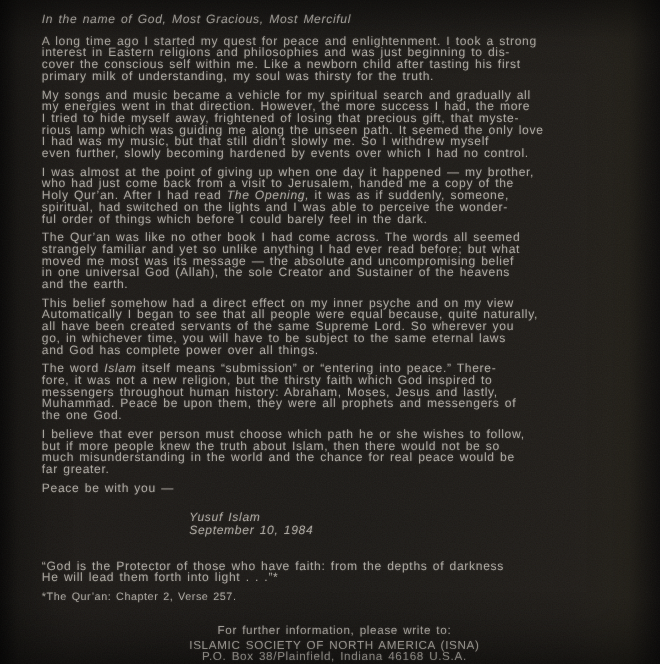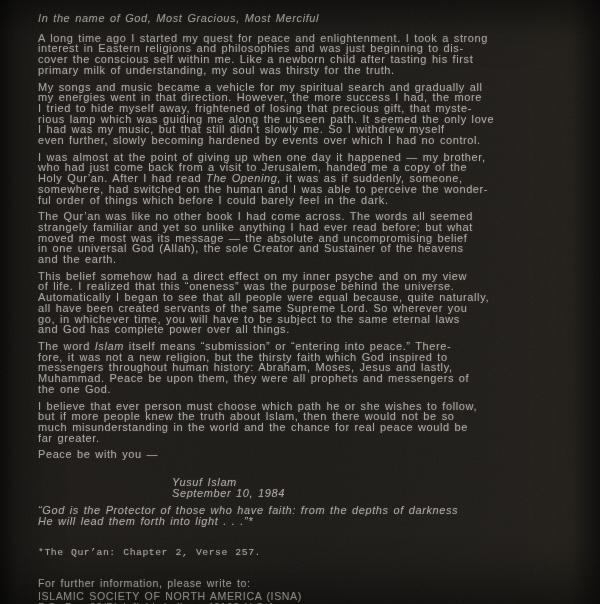--- a/index.html
+++ b/index.html
@@ -91,7 +91,7 @@
         <div class="line"><span>I was almost at the point of giving up when one day it happened — my brother,</span></div>
         <div class="line"><span>who had just come back from a visit to Jerusalem, handed me a copy of the</span></div>
         <div class="line"><span>Holy Qur’an. After I had read </span><span class="it">The Opening,</span><span> it was as if suddenly, someone,</span></div>
-        <div class="line"><span>somewhere, had switched on the human and I was able to perceive the wonder-</span></div>
+        <div class="line"><span>spiritual, had switched on the lights and I was able to perceive the wonder-</span></div>
         <div class="line"><span>ful order of things which before I could barely feel in the dark.</span></div>
       </div>
       <div class="para">

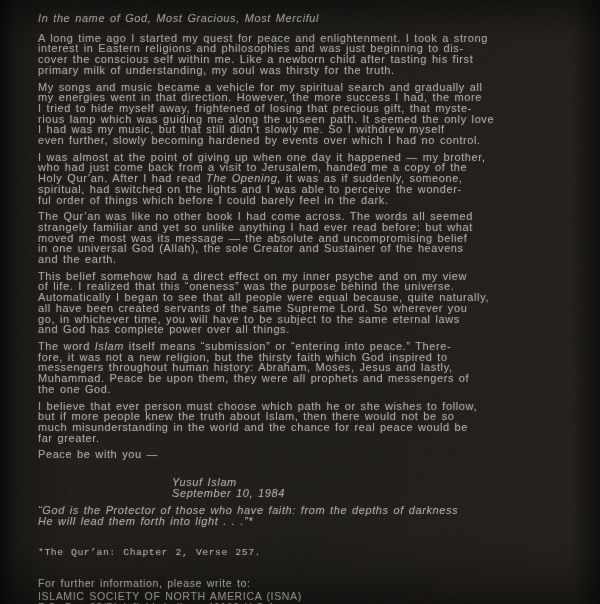--- a/index.html
+++ b/index.html
@@ -103,7 +103,6 @@
       </div>
       <div class="para">
         <div class="line"><span>This belief somehow had a direct effect on my inner psyche and on my view</span></div>
-        <div class="line"><span>of life. I realized that this “oneness” was the purpose behind the universe.</span></div>
         <div class="line"><span>Automatically I began to see that all people were equal because, quite naturally,</span></div>
         <div class="line"><span>all have been created servants of the same Supreme Lord. So wherever you</span></div>
         <div class="line"><span>go, in whichever time, you will have to be subject to the same eternal laws</span></div>

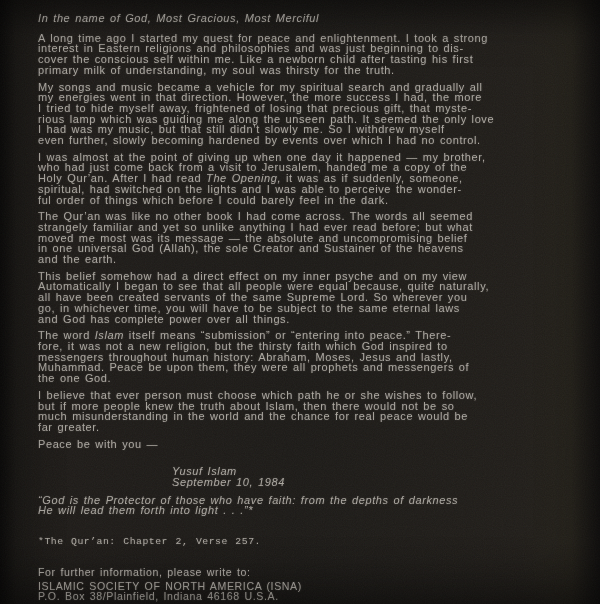--- a/index.html
+++ b/index.html
@@ -46,7 +46,7 @@
     margin-left: 134px;
     margin-top: 17px;
   }
-  .quote { margin-top: 7px; font-style: italic; }
+  .quote { margin-top: 22px; }
   .footnote {
     margin-top: 21px;
     font-size: 9.8px;

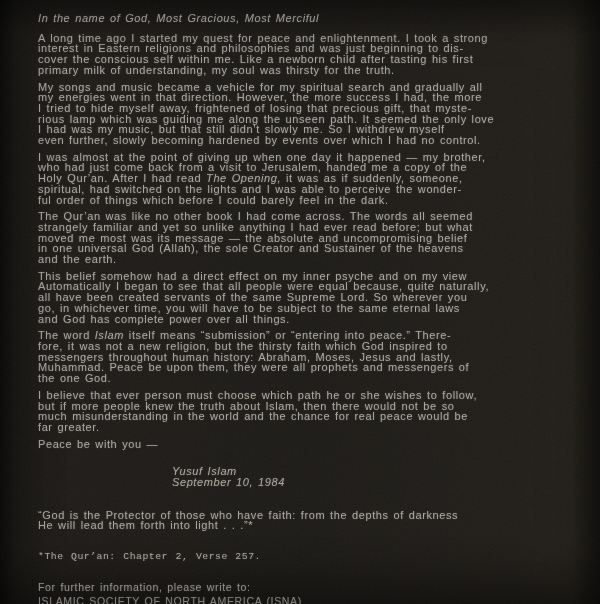--- a/index.html
+++ b/index.html
@@ -48,10 +48,9 @@
   }
   .quote { margin-top: 22px; }
   .footnote {
-    margin-top: 21px;
+    margin-top: 7px;
     font-size: 9.8px;
     letter-spacing: 0.5px;
-    font-family: Liberation Mono, monospace;
   }
   .contact { margin-top: 19px; }
   .contact .line { font-size: 10.6px; }

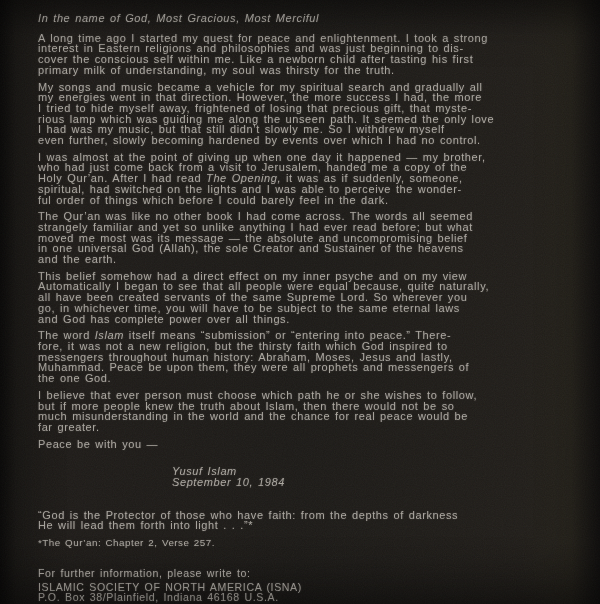--- a/index.html
+++ b/index.html
@@ -53,7 +53,7 @@
     letter-spacing: 0.5px;
   }
   .contact { margin-top: 19px; }
-  .contact .line { font-size: 10.6px; }
+  .contact .line { font-size: 10.6px; text-align: center; }
   .contact-intro { margin-bottom: 3px; }
   .grain {
     position: absolute;

